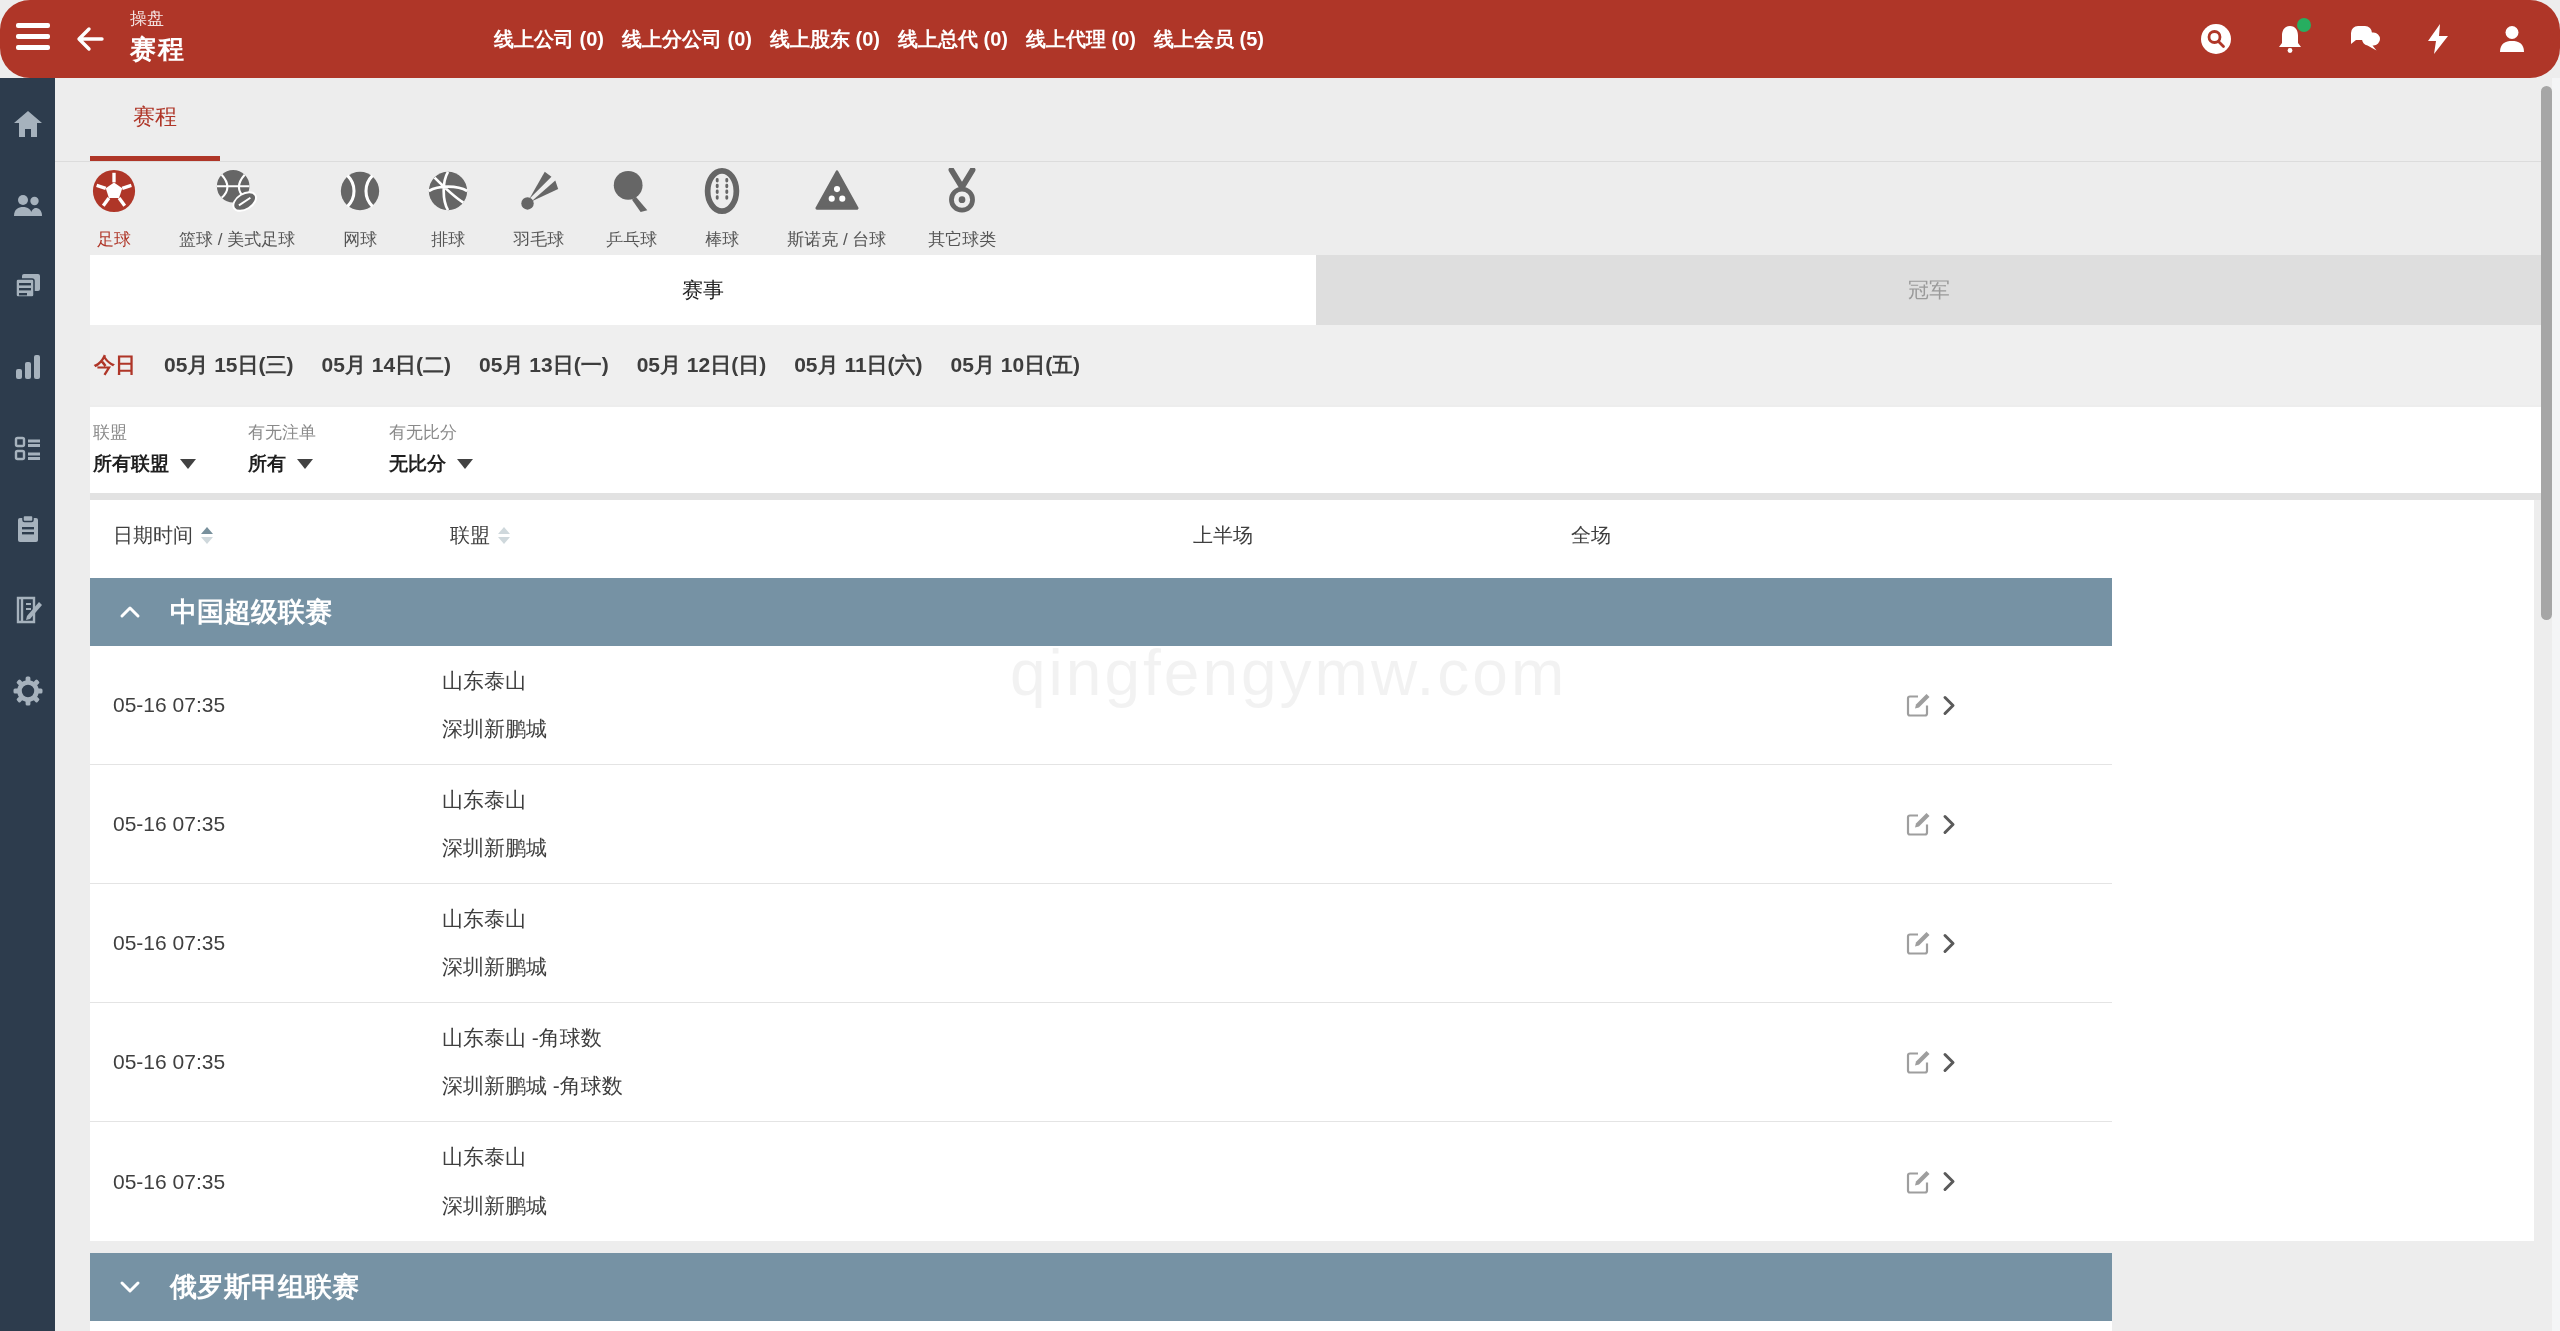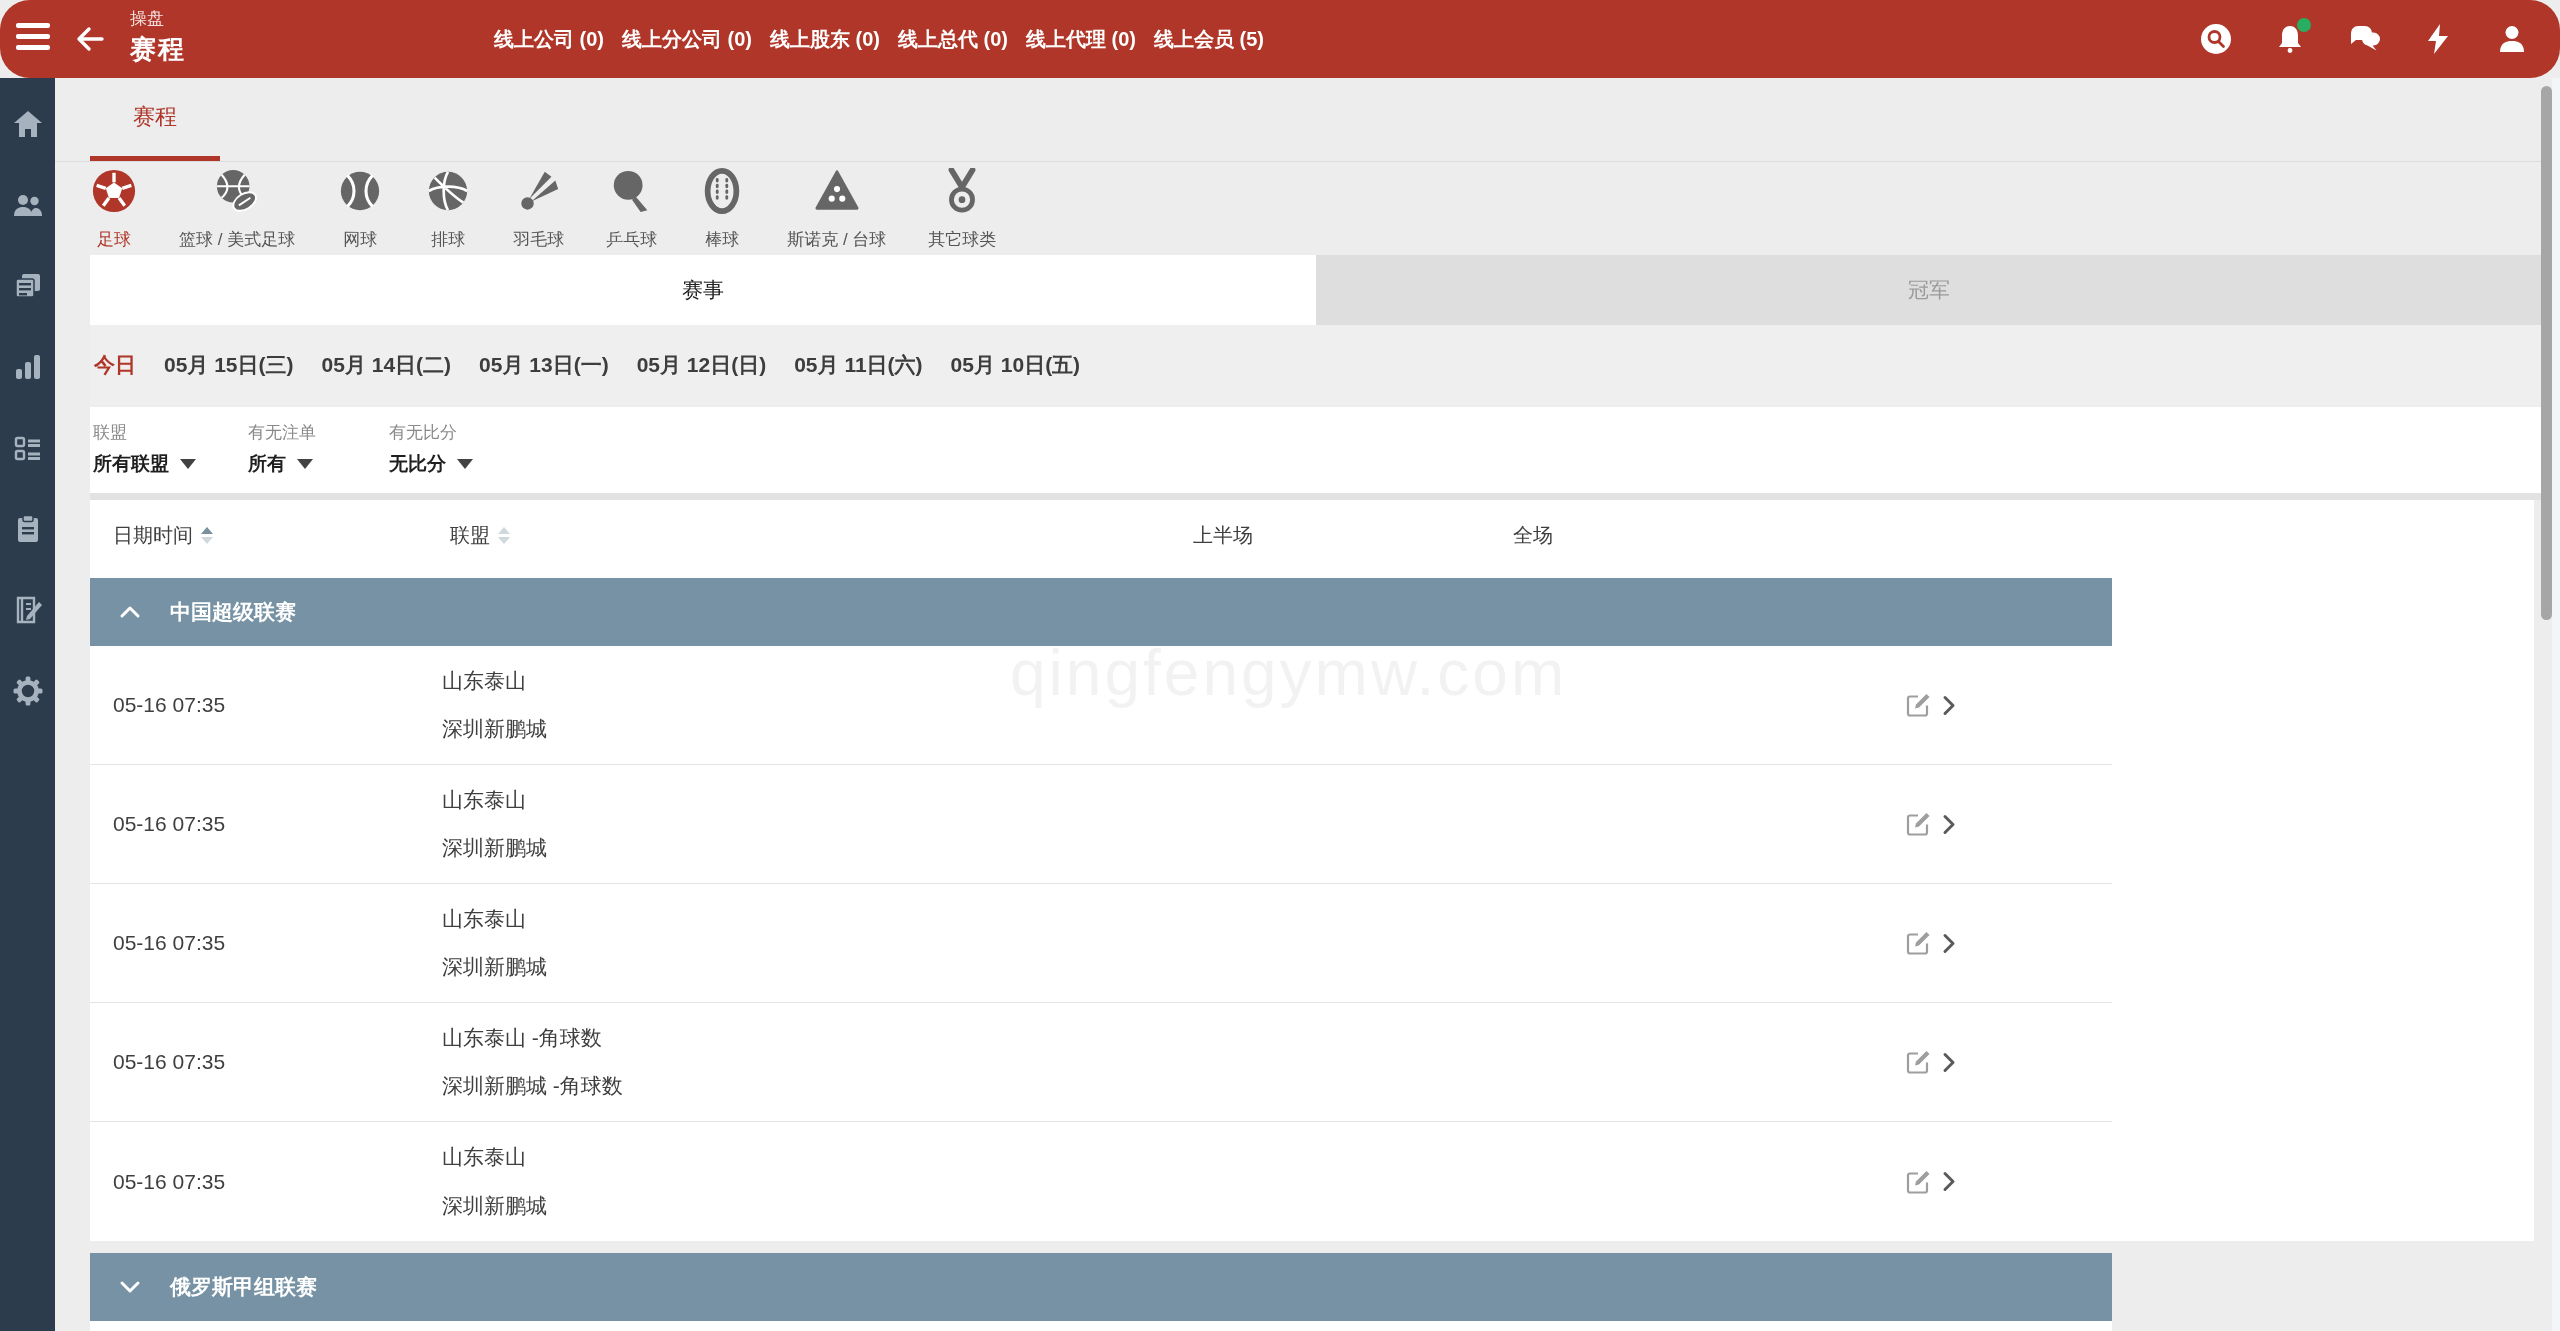--- a/index.html
+++ b/index.html
@@ -62,7 +62,7 @@
   .th-col1{left:23px;cursor:pointer;}
   .th-col2{left:360px;cursor:pointer;}
   .th-col3{left:1133px;transform:translateX(-50%);}
-  .th-col4{left:1443px;transform:translateX(-50%);}
+  .th-col4{left:1501px;transform:translateX(-50%);}
   .sort-arrows{display:inline-flex;flex-direction:column;gap:3px;margin-left:8px;}
   .tri-up{width:0;height:0;border-left:6px solid transparent;border-right:6px solid transparent;border-bottom:7px solid #cfd8dc;}
   .tri-down{width:0;height:0;border-left:6px solid transparent;border-right:6px solid transparent;border-top:7px solid #cfd8dc;}

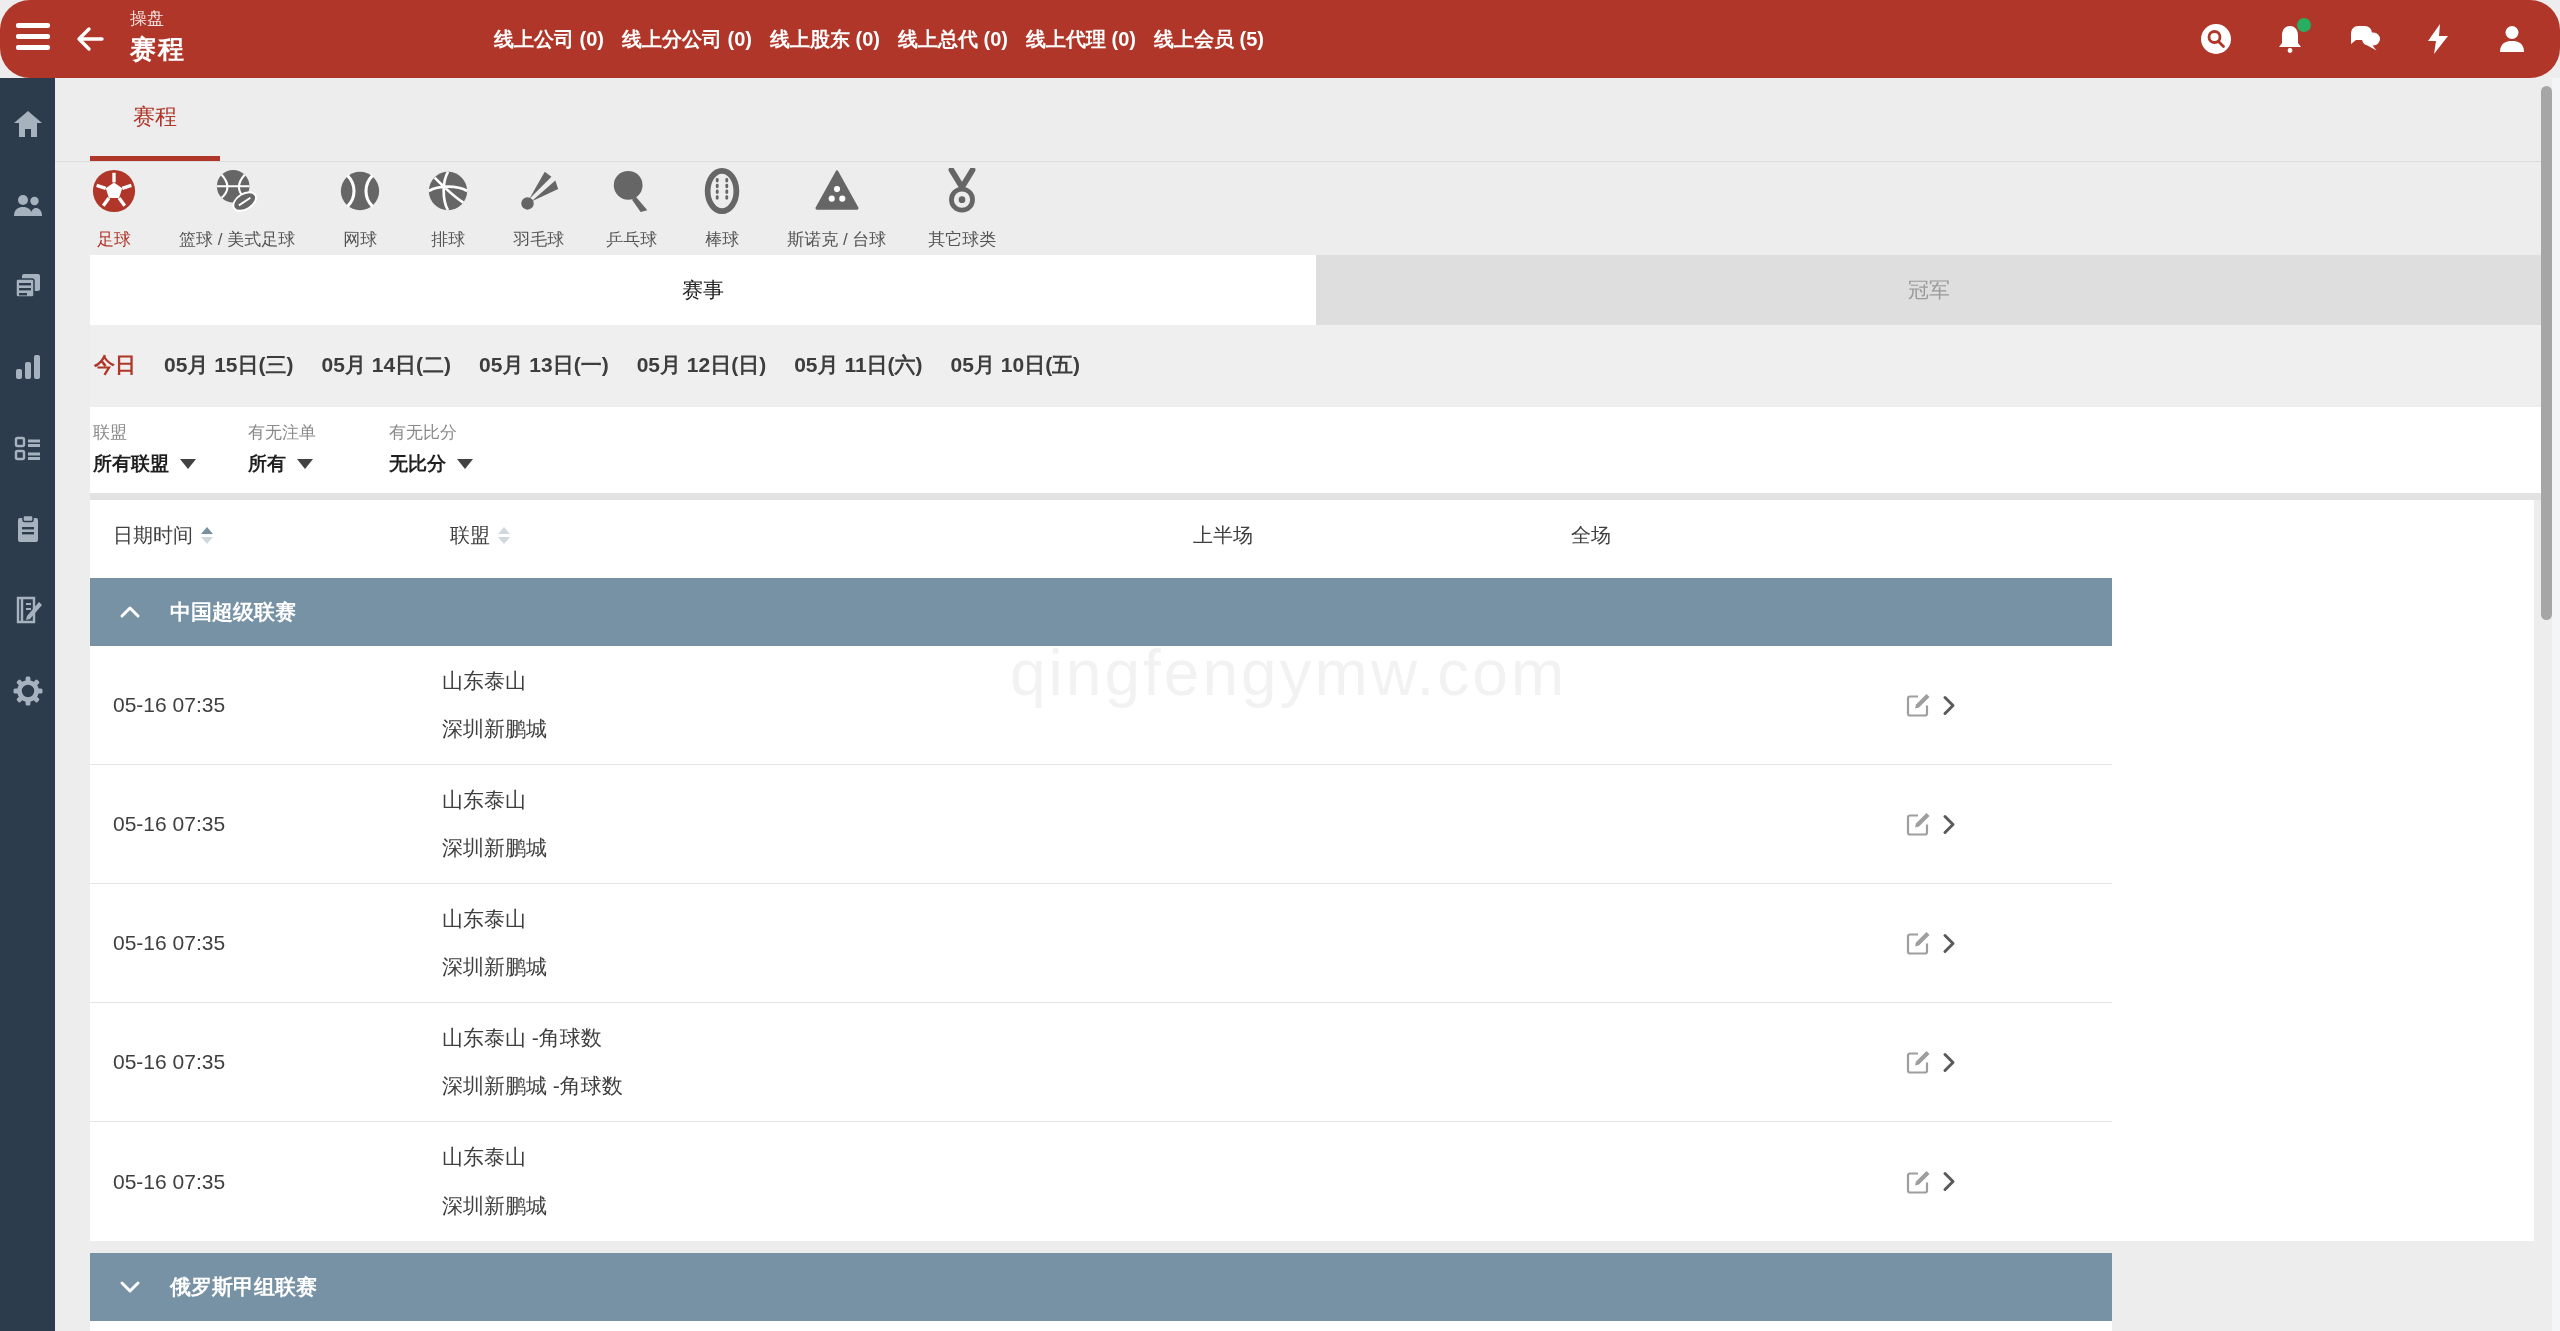--- a/index.html
+++ b/index.html
@@ -68,7 +68,7 @@
   .tri-down{width:0;height:0;border-left:6px solid transparent;border-right:6px solid transparent;border-top:7px solid #cfd8dc;}
   .tri-up.on{border-bottom-color:#78909c;}
 
-  .group-bar{position:absolute;left:0;width:2022px;height:68px;background:#7692a4;color:#fff;display:flex;align-items:center;padding-left:27px;gap:27px;box-sizing:border-box;font-size:21px;font-weight:bold;cursor:pointer;}
+  .group-bar{position:absolute;left:0;width:2022px;height:68px;background:#7692a4;color:#fff;display:flex;align-items:center;padding-left:27px;gap:27px;box-sizing:border-box;font-size:27px;font-weight:bold;cursor:pointer;}
   .group-bar svg{display:block;}
 
   .mrow{position:absolute;left:0;width:2022px;height:119px;border-bottom:1px solid #e4e4e4;box-sizing:border-box;background:#fff;}

